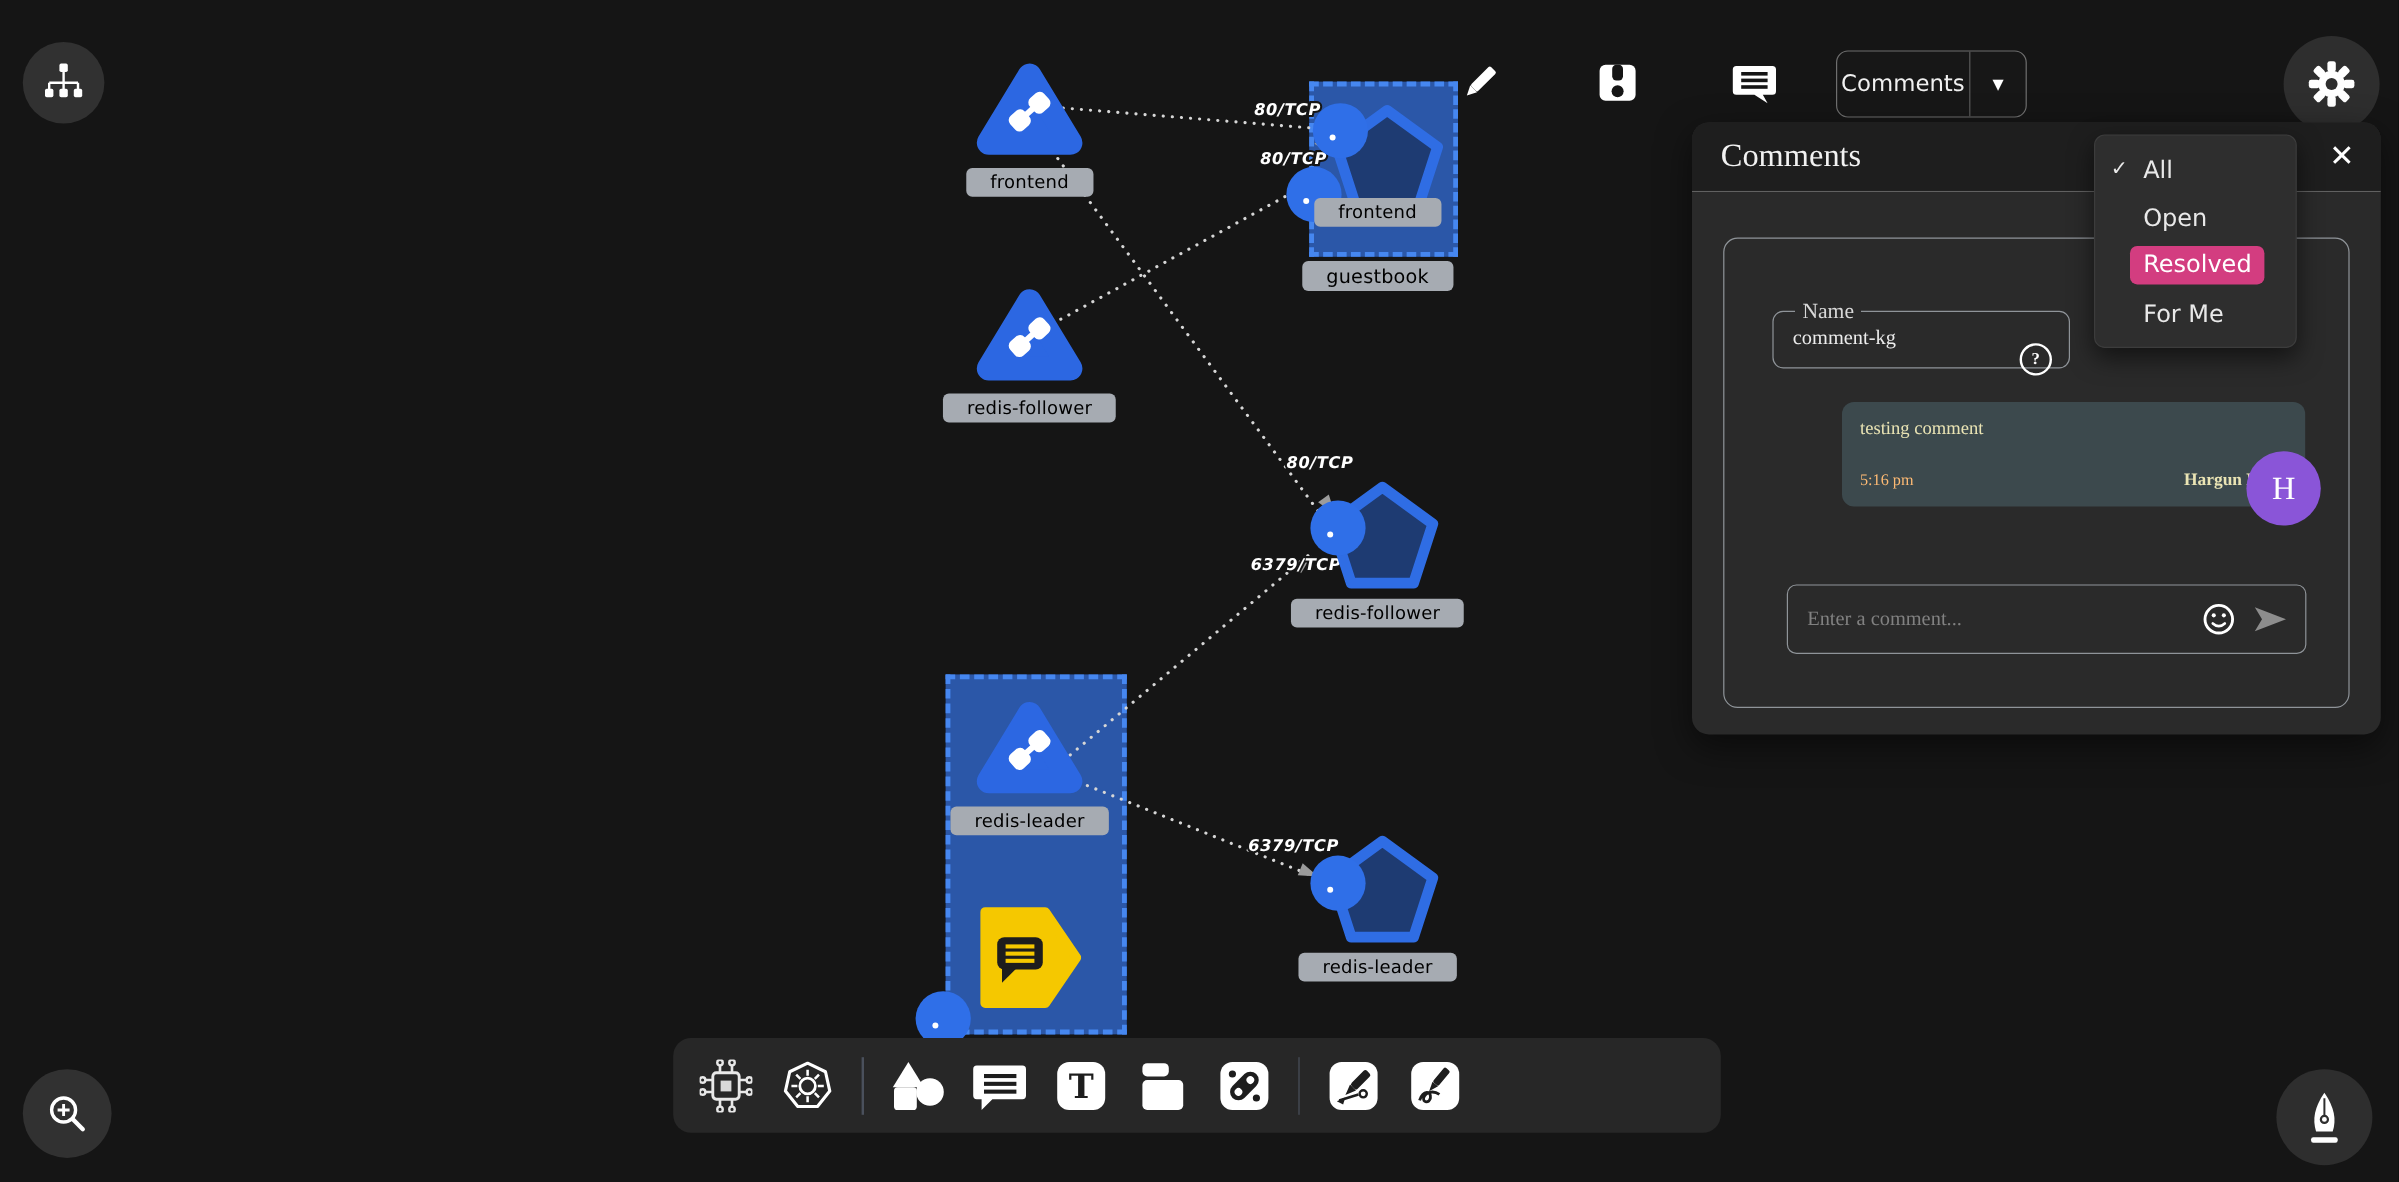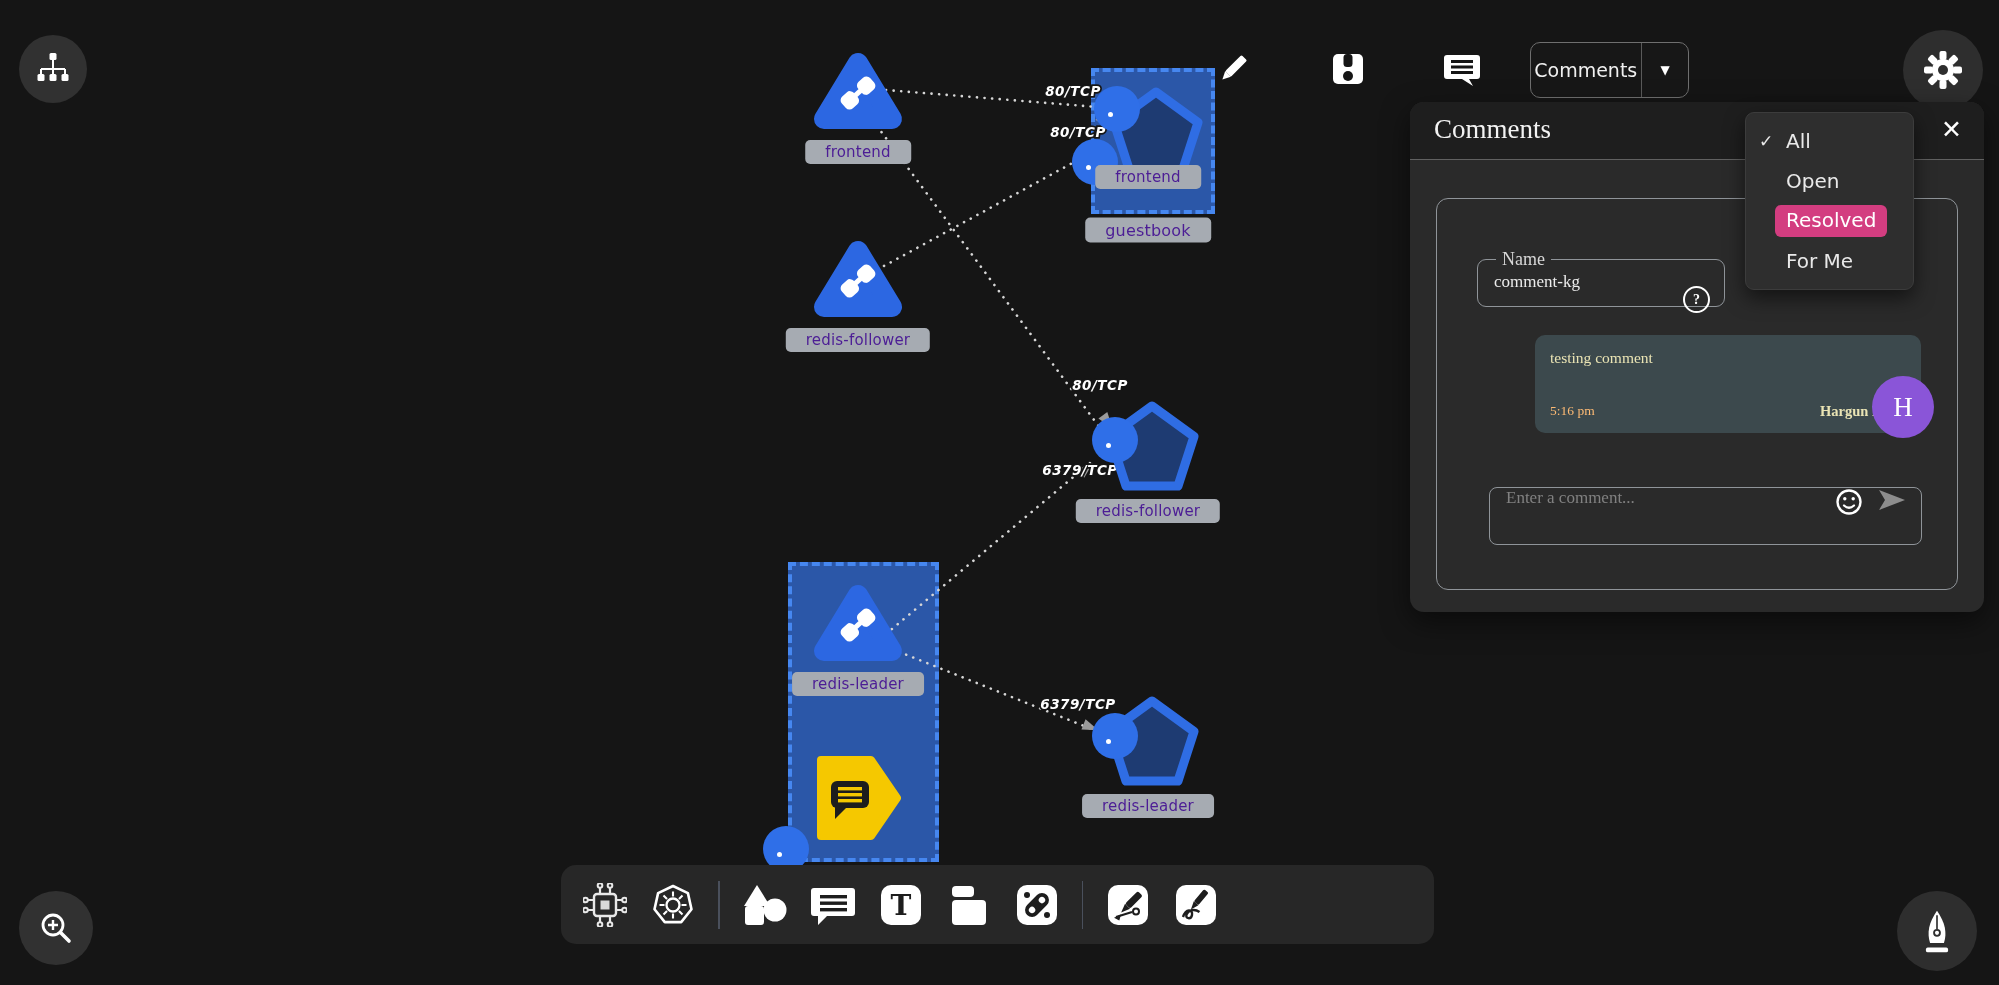--- a/index.html
+++ b/index.html
@@ -12,7 +12,7 @@
   #groups-layer{z-index:1;} #nodes-layer{z-index:3;}
   .group{position:absolute;border:4px dashed #4687f0;background:#2b57a8;}
   .node{position:absolute;transform:translate(-50%,-50%);}
-  .node-label{position:absolute;transform:translate(-50%,-50%);background:#a6abb2;color:#4c1d95;
+  .node-label{position:absolute;transform:translate(-50%,-50%);background:#a6abb2;color:#000000;
               font-size:15px;padding:3px 20px;border-radius:5px;white-space:nowrap;z-index:4;letter-spacing:.2px;}
   .port{position:absolute;width:46px;height:46px;border-radius:50%;background:#2f6fe8;transform:translate(-50%,-50%);}
   .port::after{content:'';position:absolute;width:5px;height:5px;border-radius:50%;background:#fff;left:14px;top:26px;}

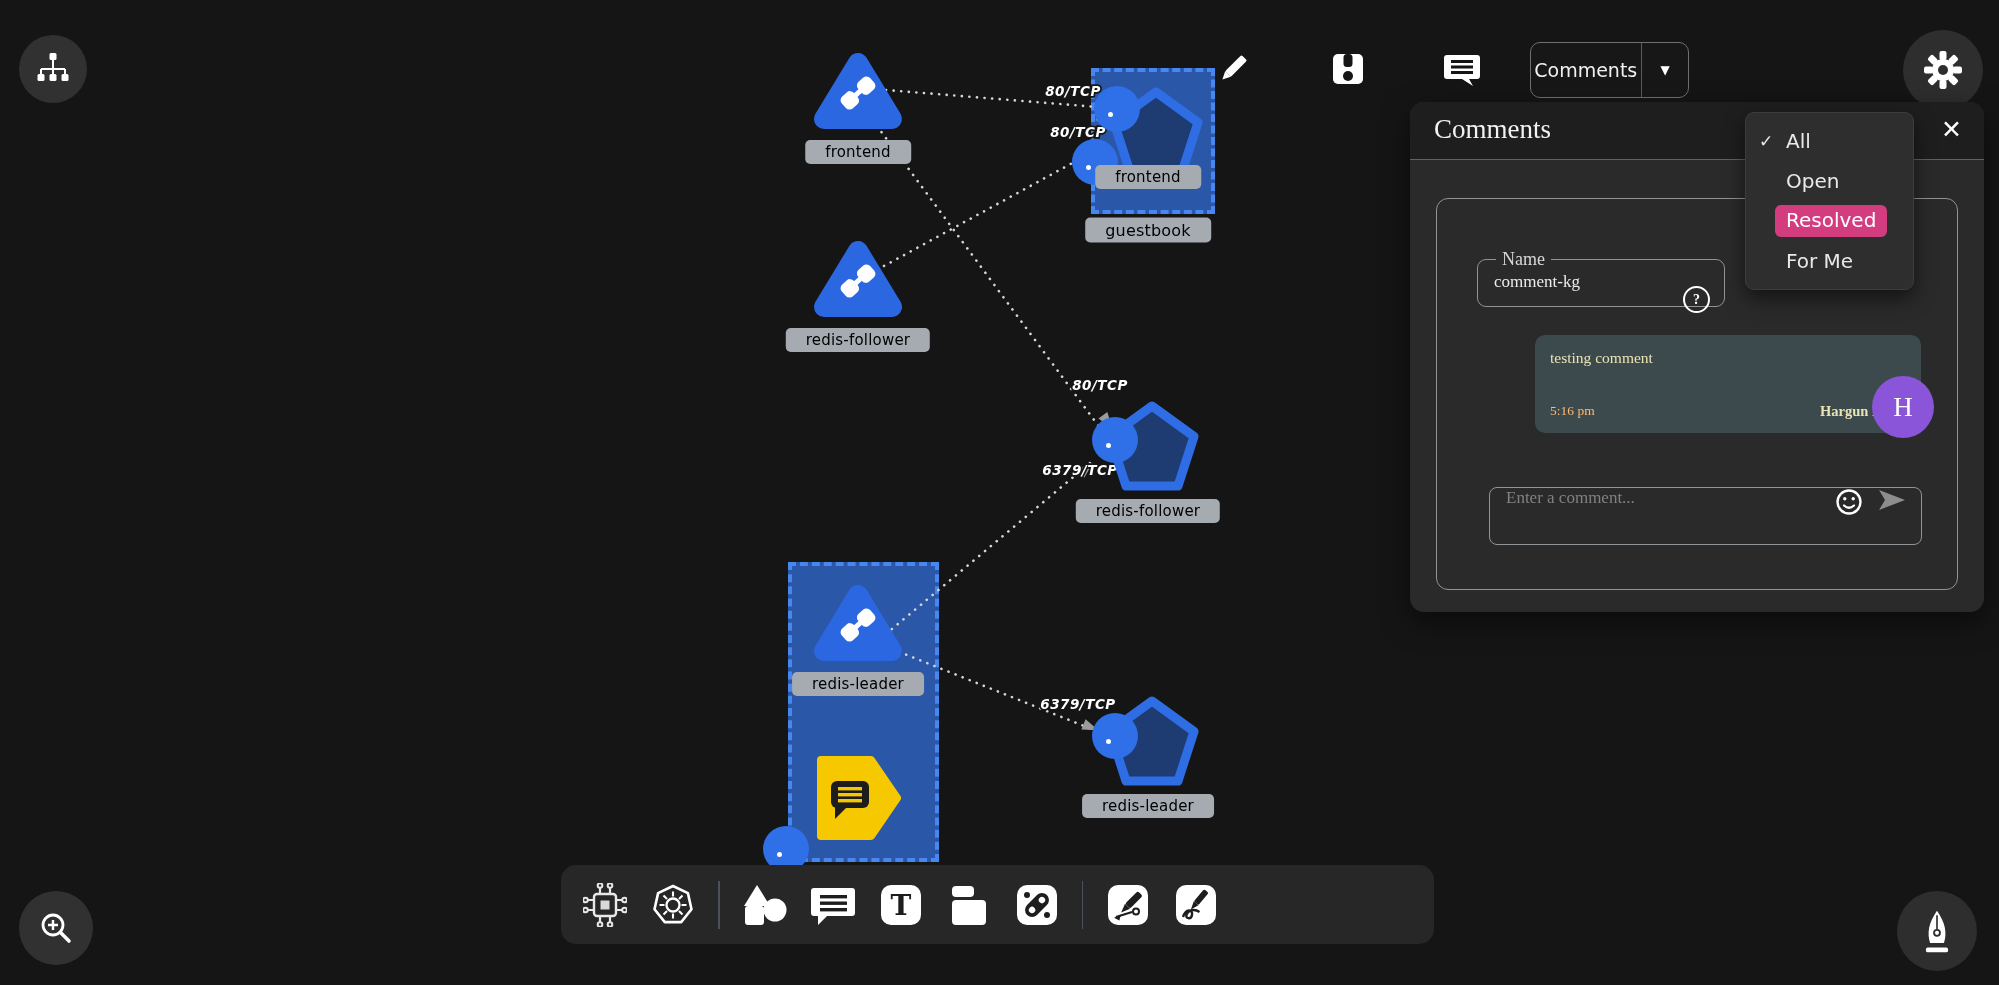--- a/index.html
+++ b/index.html
@@ -43,7 +43,7 @@
   .name-value{font-size:17px;color:#ececec;position:relative;top:2px;left:4px;text-align:center;}
   .help-circle{position:absolute;right:14px;top:16px;width:23px;height:23px;border:2px solid #fff;border-radius:50%;
                display:flex;align-items:center;justify-content:center;font-size:14px;font-weight:bold;color:#fff;}
-  .bubble{position:absolute;left:98px;top:136px;width:386px;height:98px;background:#3c494d;border-radius:10px;}
+  .bubble{position:absolute;left:98px;top:136px;width:386px;height:87px;background:#3c494d;border-radius:10px;}
   .bubble-text{position:absolute;left:15px;top:14px;font-size:15.5px;color:#eae4b4;}
   .bubble-time{position:absolute;left:15px;bottom:14px;font-size:13.5px;color:#fdba74;}
   .bubble-author{position:absolute;right:16px;bottom:13px;font-size:14.5px;font-weight:bold;color:#eae4b4;}

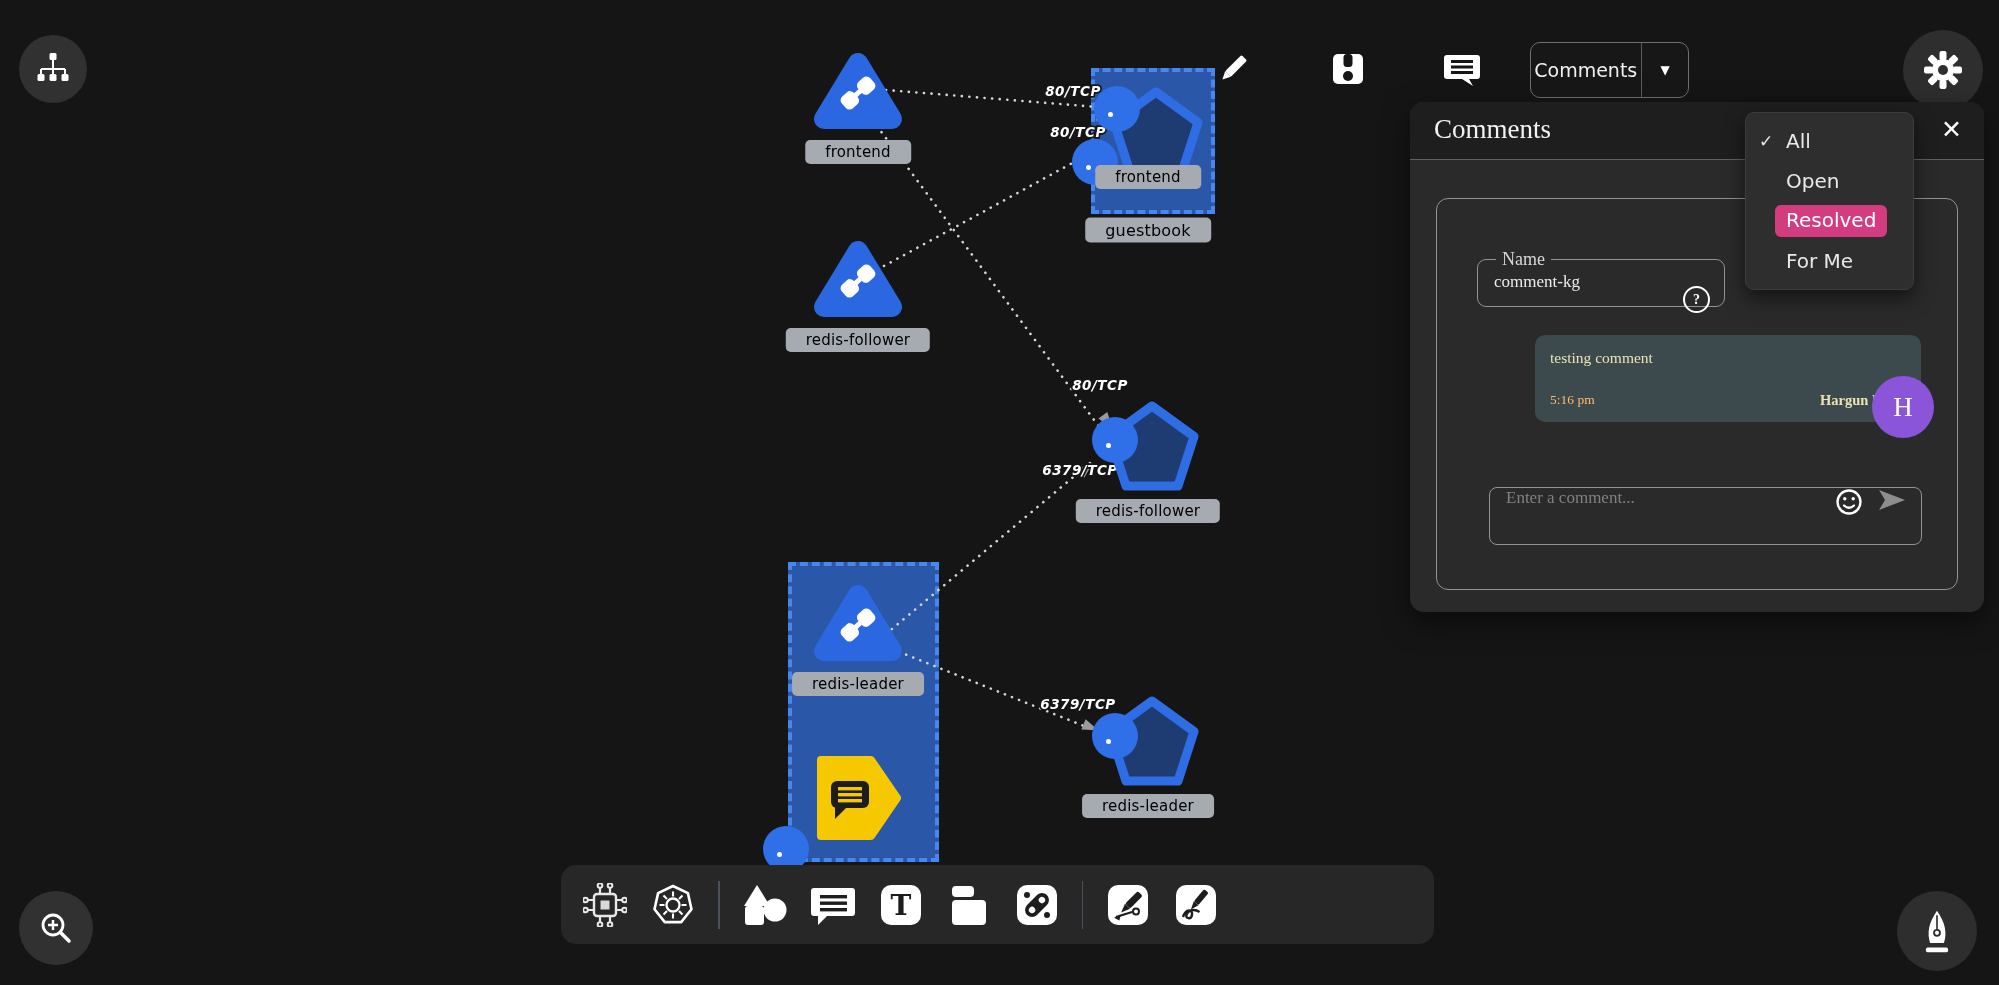--- a/index.html
+++ b/index.html
@@ -50,7 +50,7 @@
   .avatar{position:absolute;left:435px;top:177px;width:62px;height:62px;border-radius:50%;background:#8a55d8;
           display:flex;align-items:center;justify-content:center;font-size:27px;color:#fff;z-index:2;}
   .comment-input{position:absolute;left:52px;top:288px;width:431px;height:56px;border:1.5px solid #8f9499;border-radius:8px;
-                 display:flex;align-items:flex-start;}
+                 display:flex;align-items:center;}
   .comment-input .ph{flex:1;padding-left:16px;font-size:17px;color:#818181;}
   .comment-input .ic{margin-right:14px;display:flex;align-items:center;cursor:pointer;}
   

